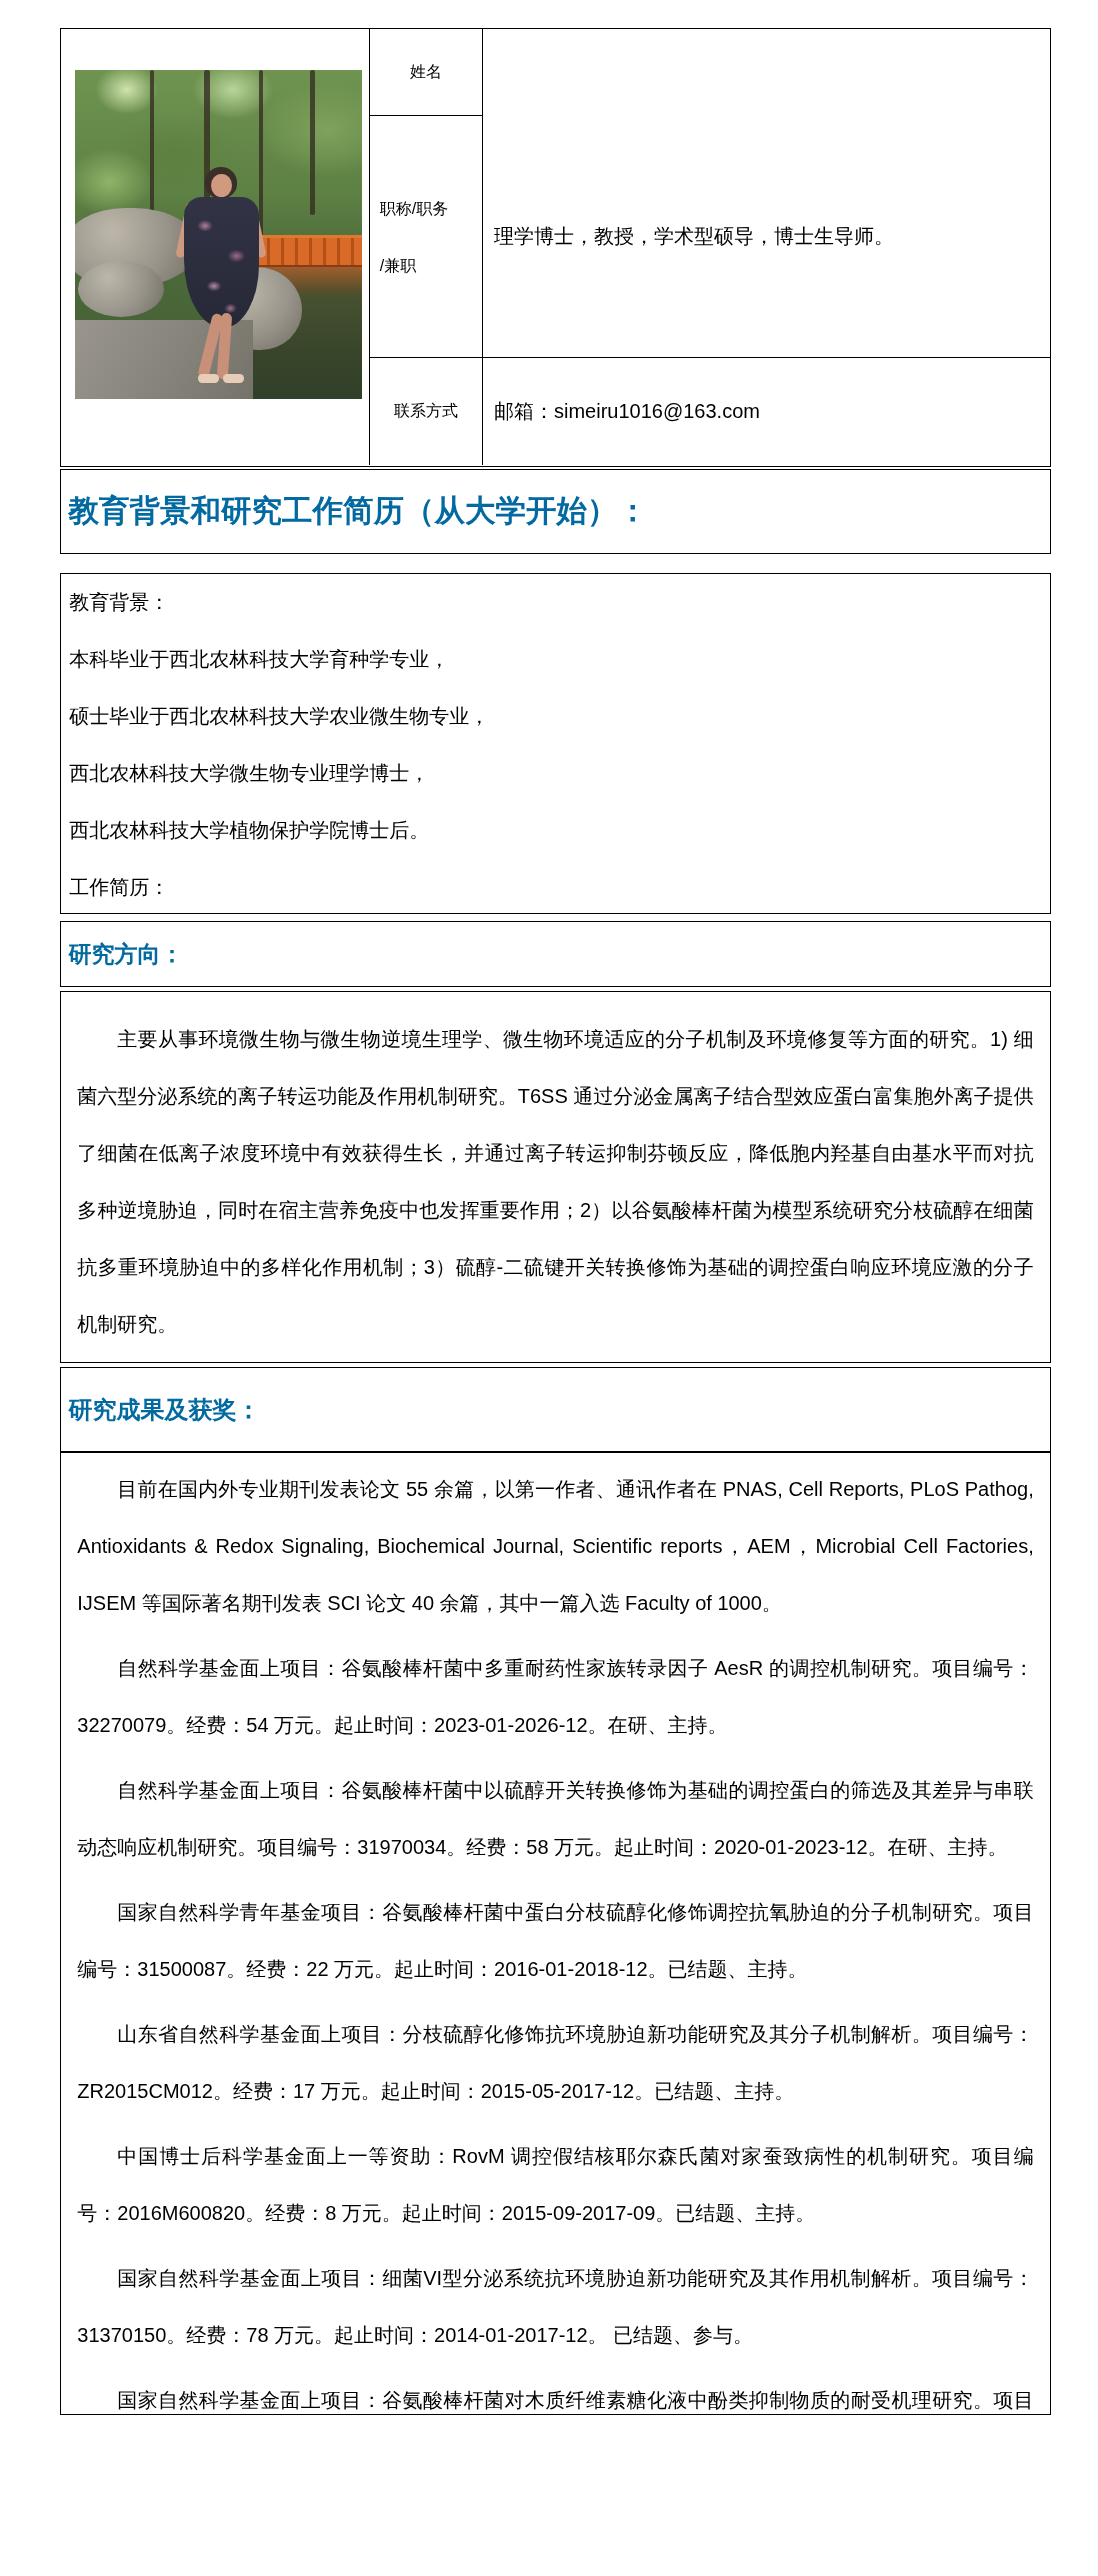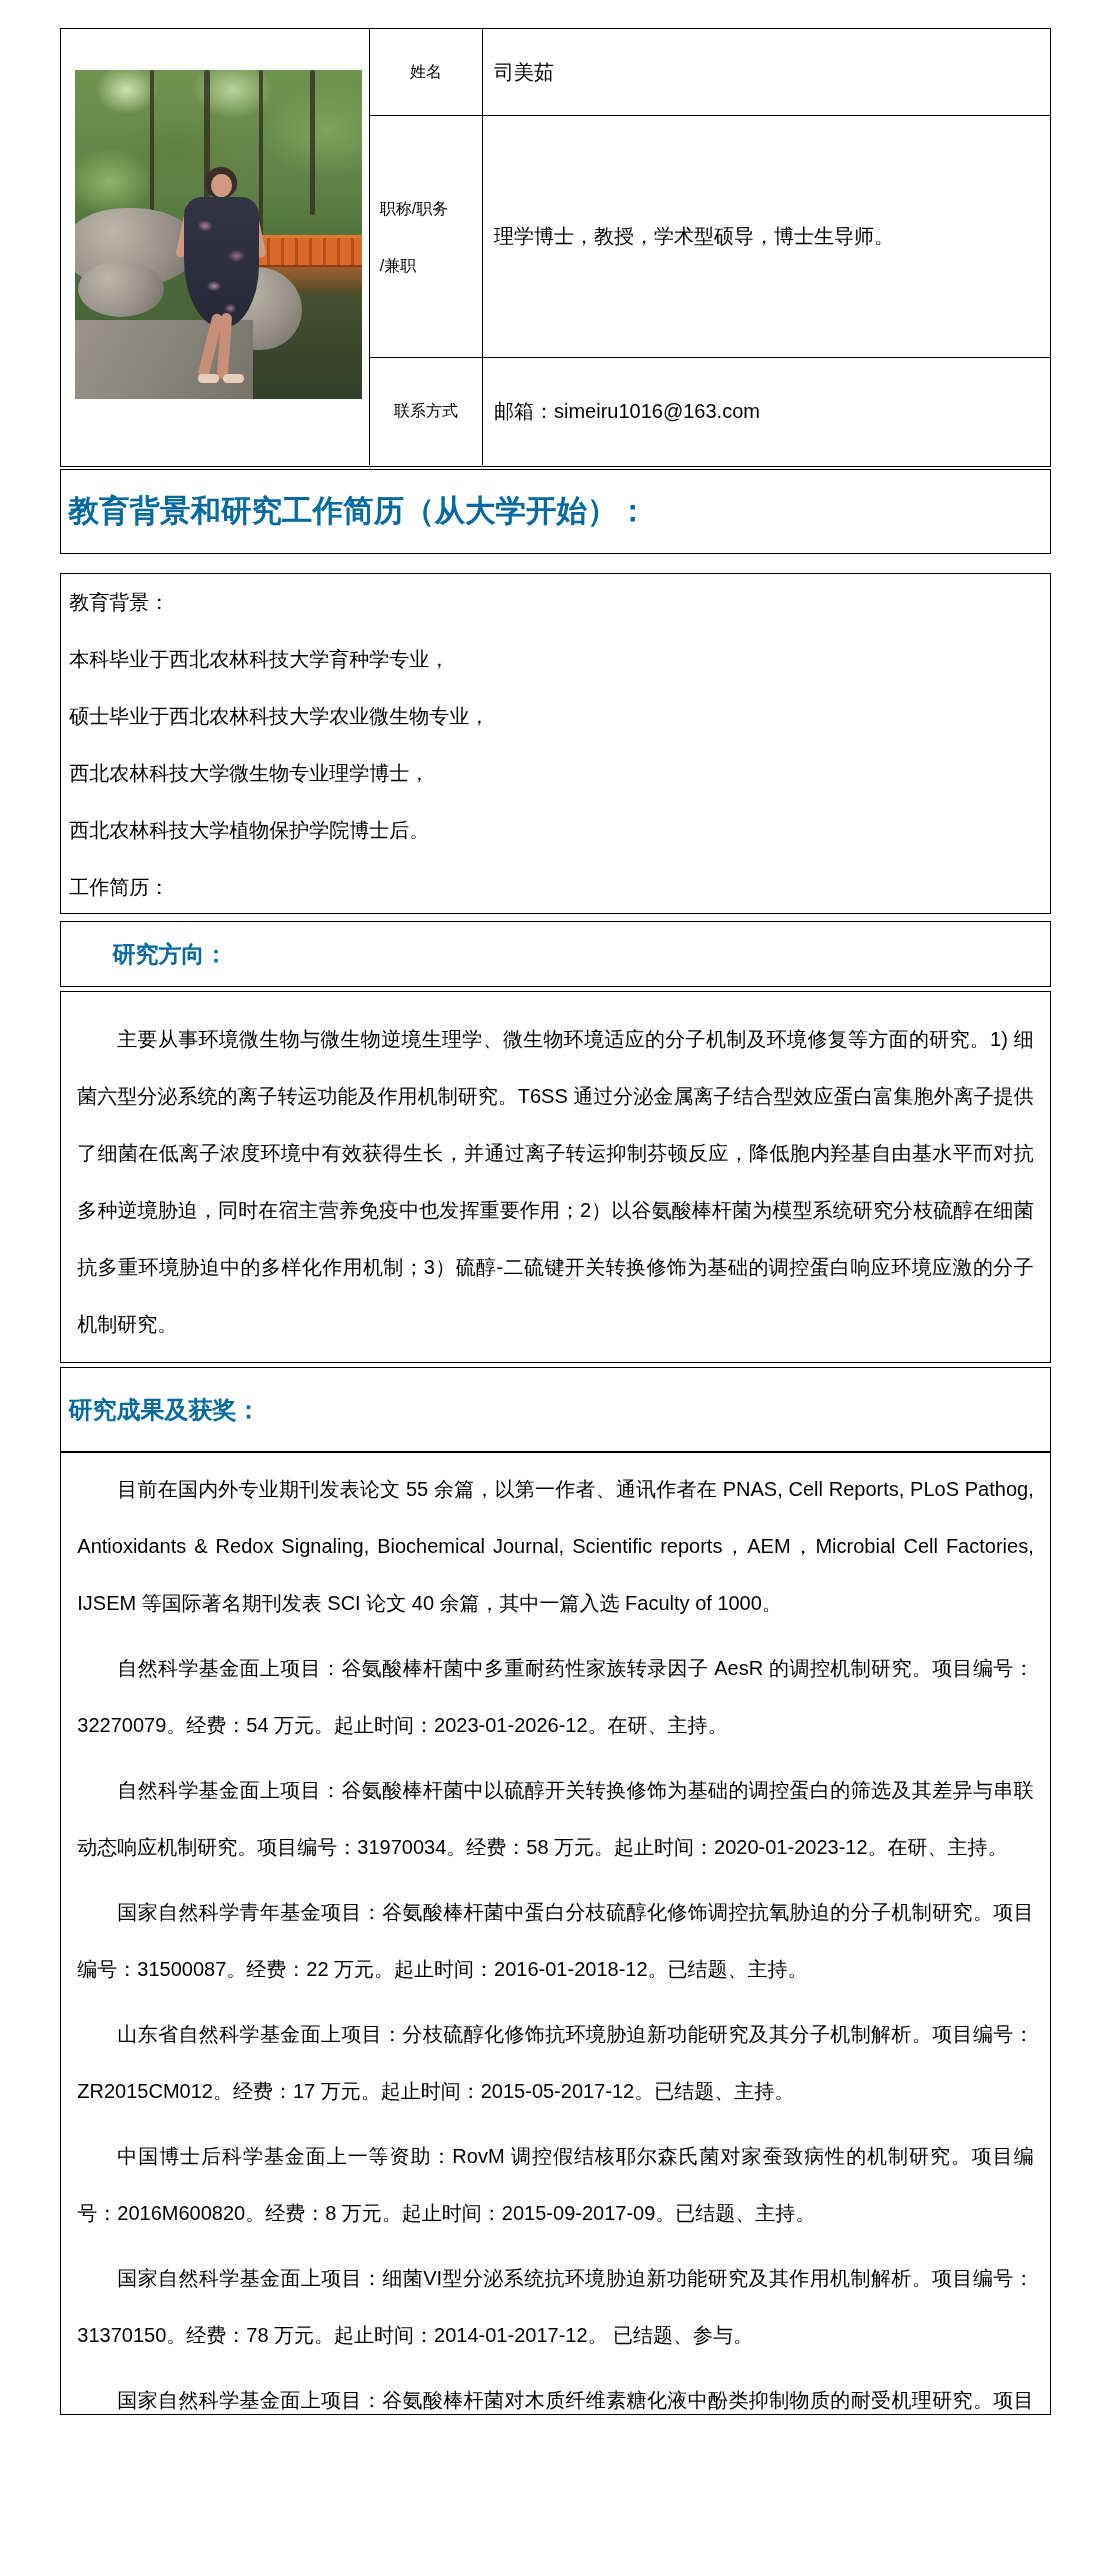--- a/index.html
+++ b/index.html
@@ -120,7 +120,6 @@
   </div>
 
   <div class="cell label-cell row1">姓名</div>
-  <div class="cell value-cell row1">司美茹</div>
 
   <div class="cell label-cell row2">
     <span>职称/职务</span>

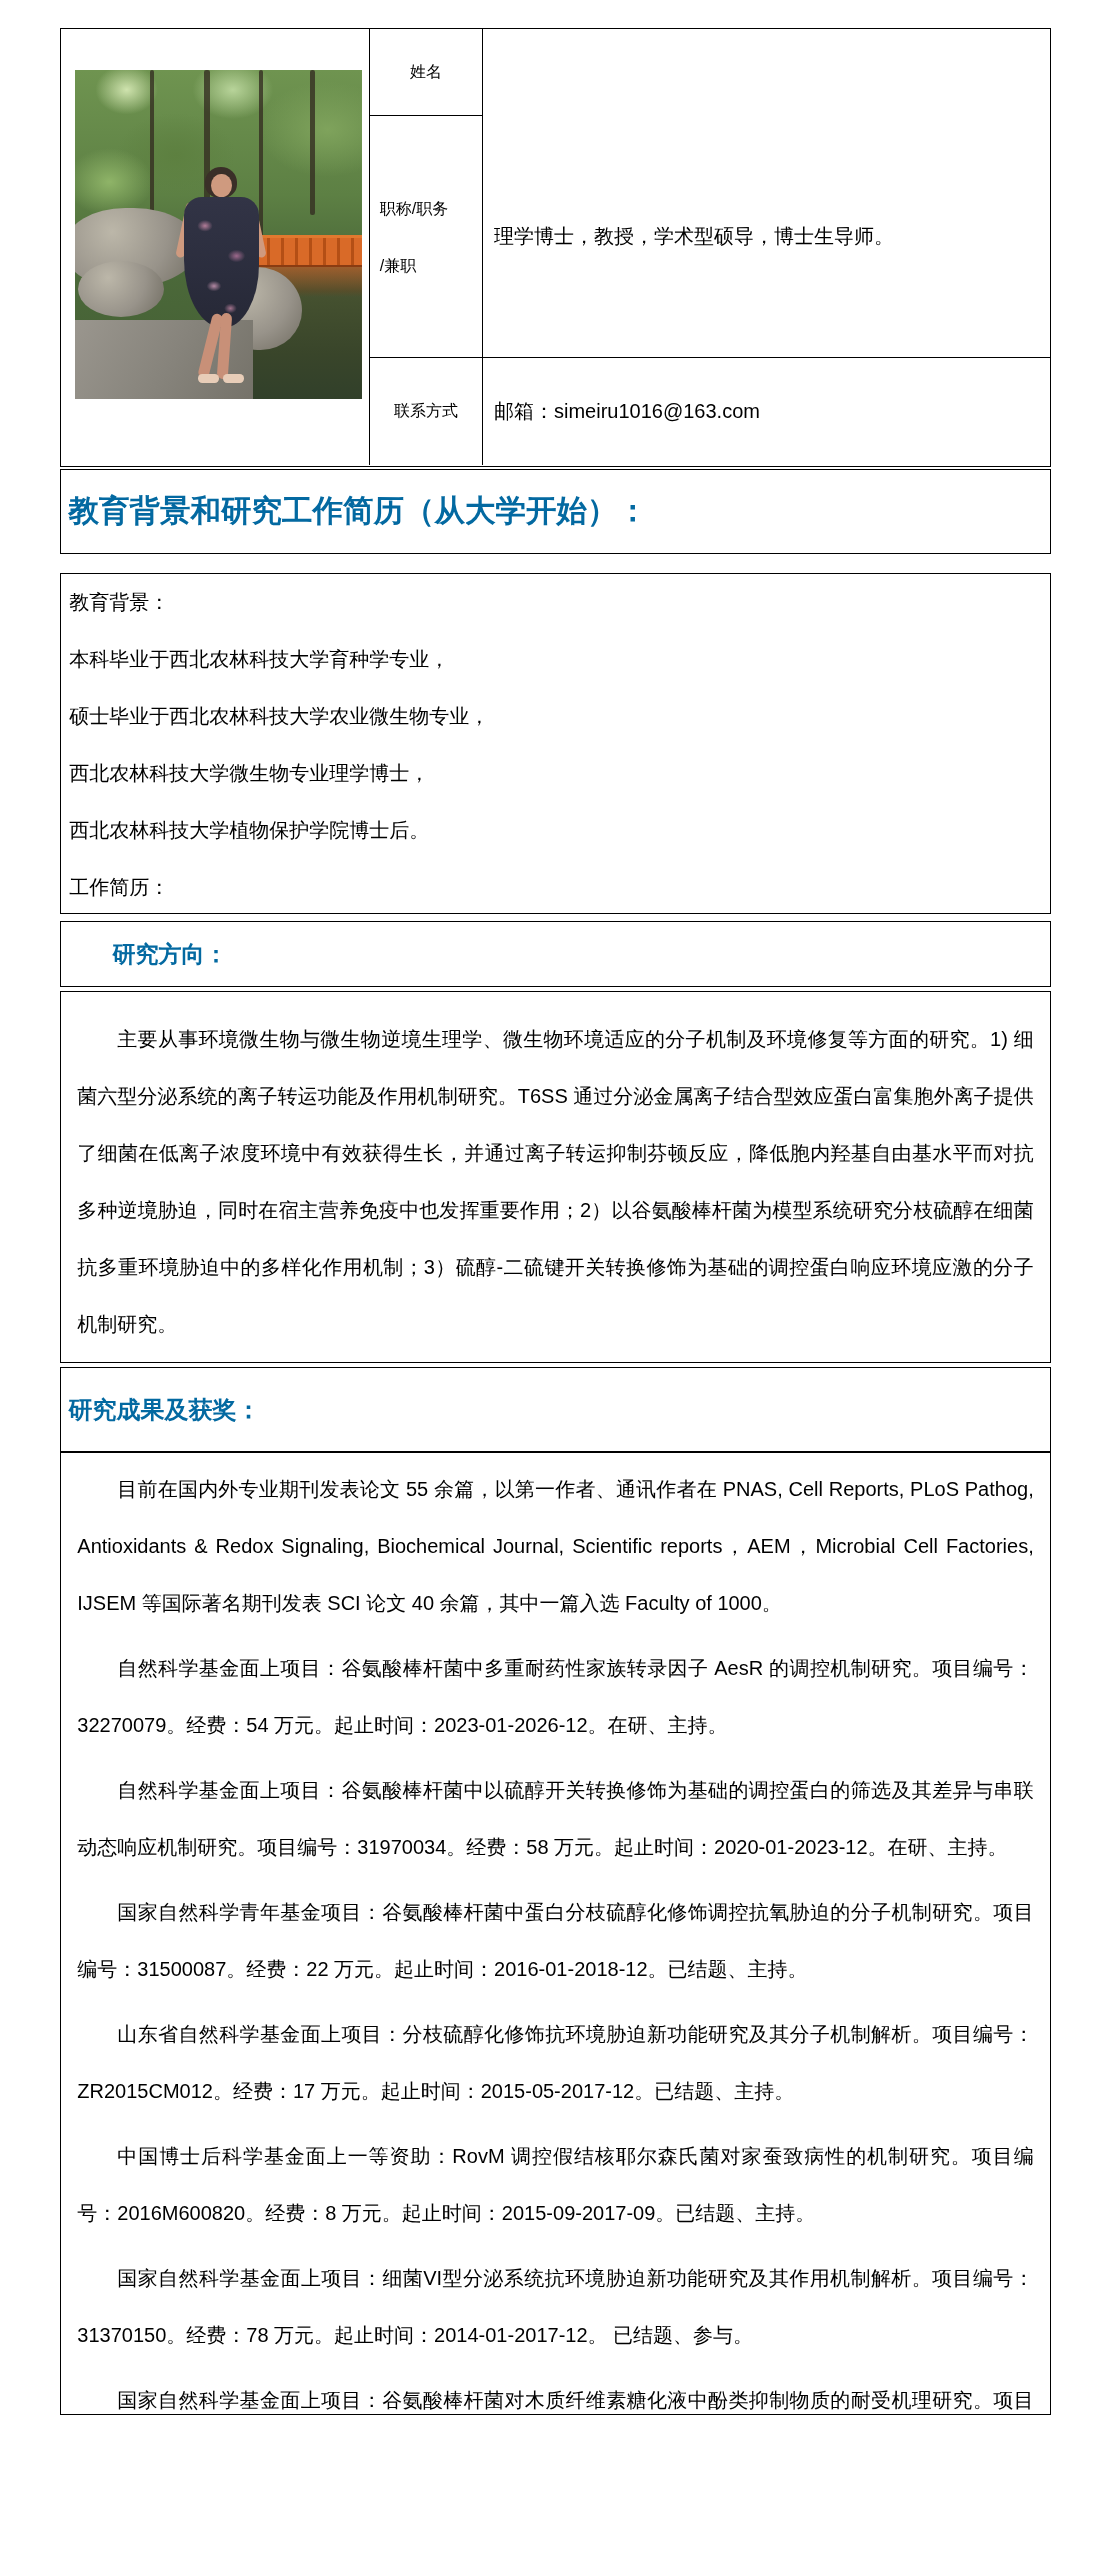--- a/index.html
+++ b/index.html
@@ -73,7 +73,7 @@
   #edu-heading   { top:469px;  height:85px; }
   #edu-heading .h { font-size:30.5px; }
   #research-heading { top:921px; height:66px; }
-  #research-heading .h { font-size:23px;margin-left:44px; }
+  #research-heading .h { font-size:23px; }
   #achv-heading  { top:1367px; height:85px; }
   #achv-heading .h { font-size:24px; }
   

